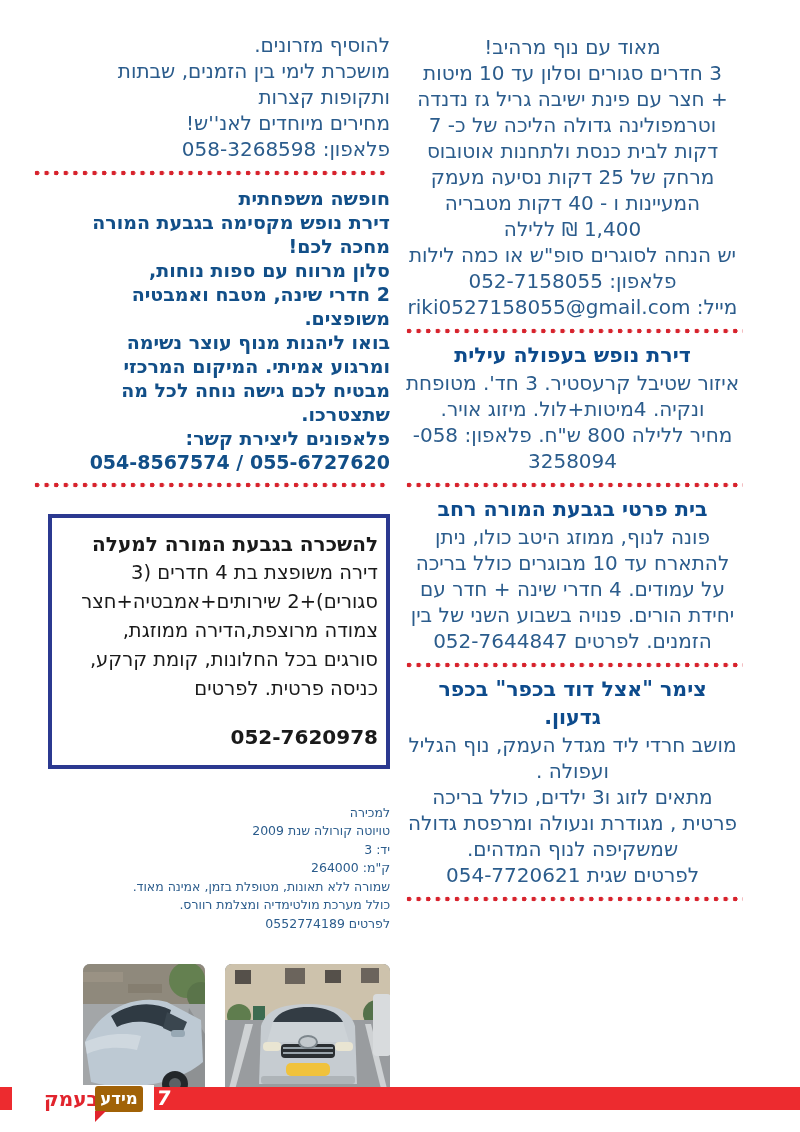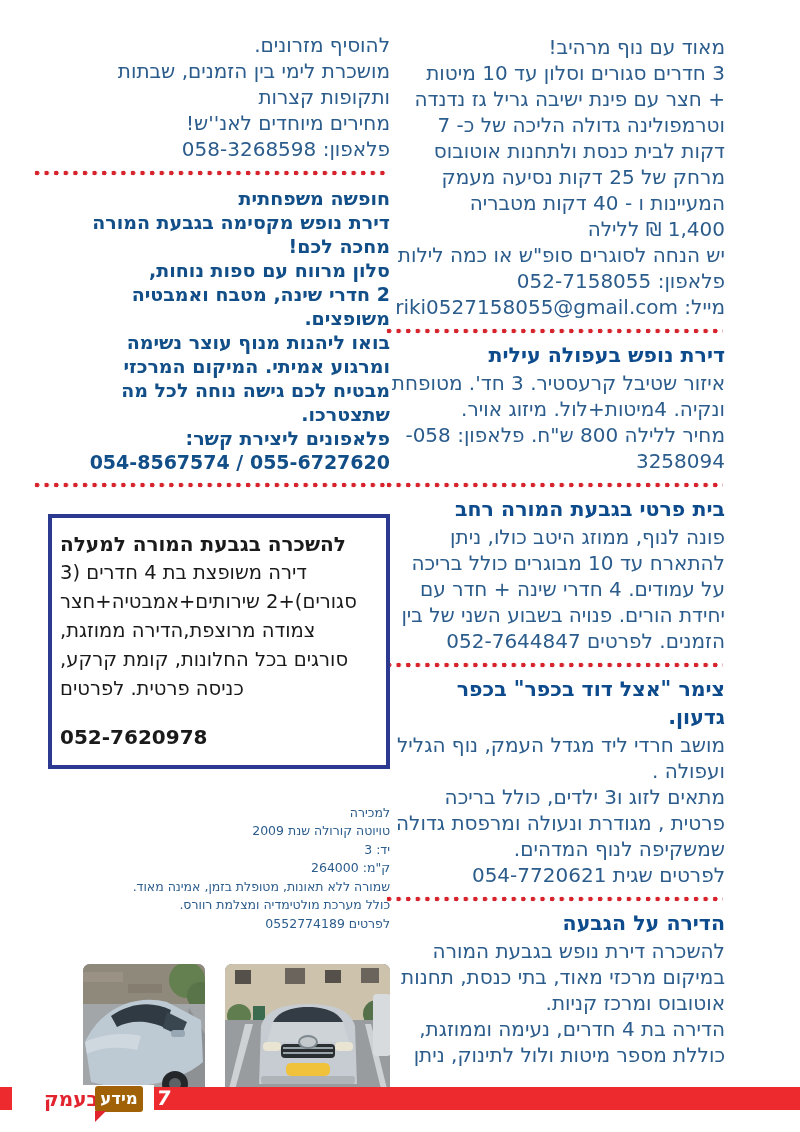--- a/index.html
+++ b/index.html
@@ -8,7 +8,7 @@
     font-family:"DejaVu Sans","Liberation Sans",sans-serif;overflow:hidden;
   }
   .col{position:absolute;direction:rtl;text-align:right;color:#2b5c8c;}
-  .col-right{top:34px;left:380px;width:345px;}
+  .col-right{top:34px;left:400px;width:345px;text-align:center;}
   .col-left{top:32px;left:28px;width:362px;}
   .ad-body{white-space:pre-line;font-size:20px;line-height:26px;}
   .ad-title{white-space:pre-line;font-weight:bold;color:#0d4b8c;font-size:20.5px;line-height:28px;margin:3px 0 1px;}

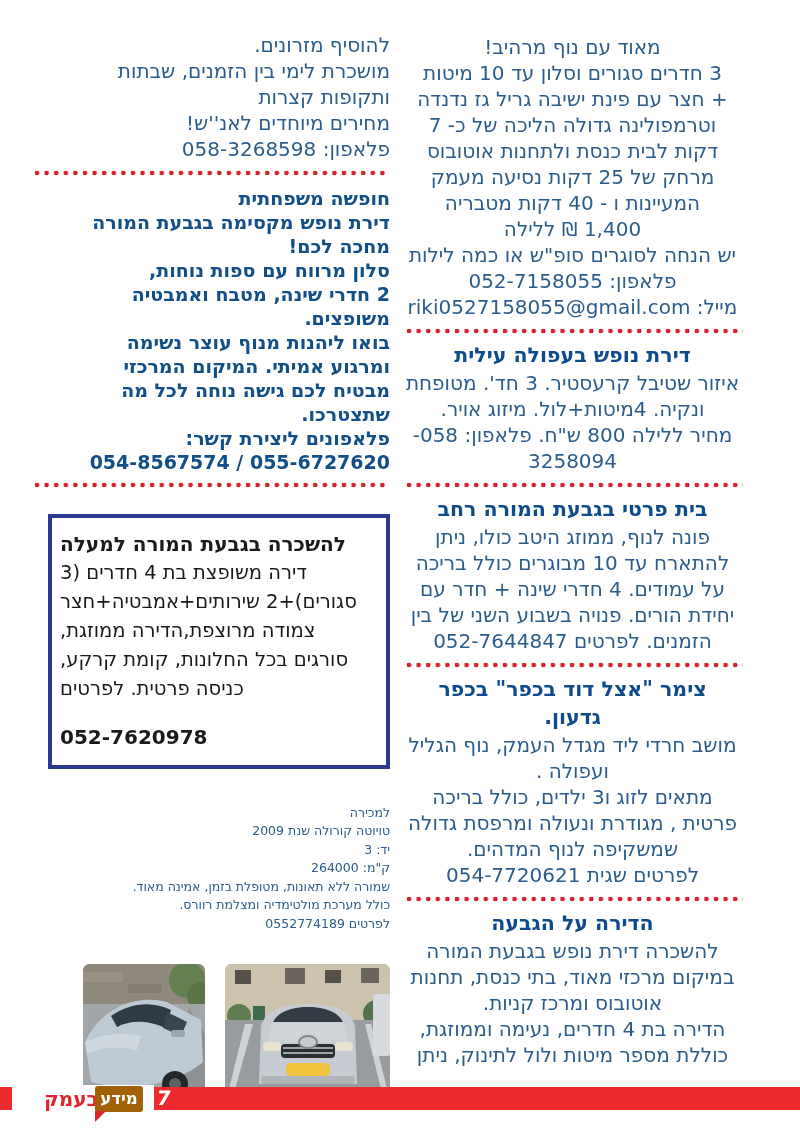--- a/index.html
+++ b/index.html
@@ -21,7 +21,7 @@
   .family-ad{margin-top:10px;}
   .boxed-ad{
     border:4px solid #2b3990;margin:26px 0 0 20px;padding:12px 8px 14px;
-    text-align:left;color:#1a1a1a;
+    text-align:right;color:#1a1a1a;
   }
   .box-title{font-weight:bold;font-size:20px;line-height:28px;}
   .box-body{white-space:pre-line;font-size:19.5px;line-height:29px;}

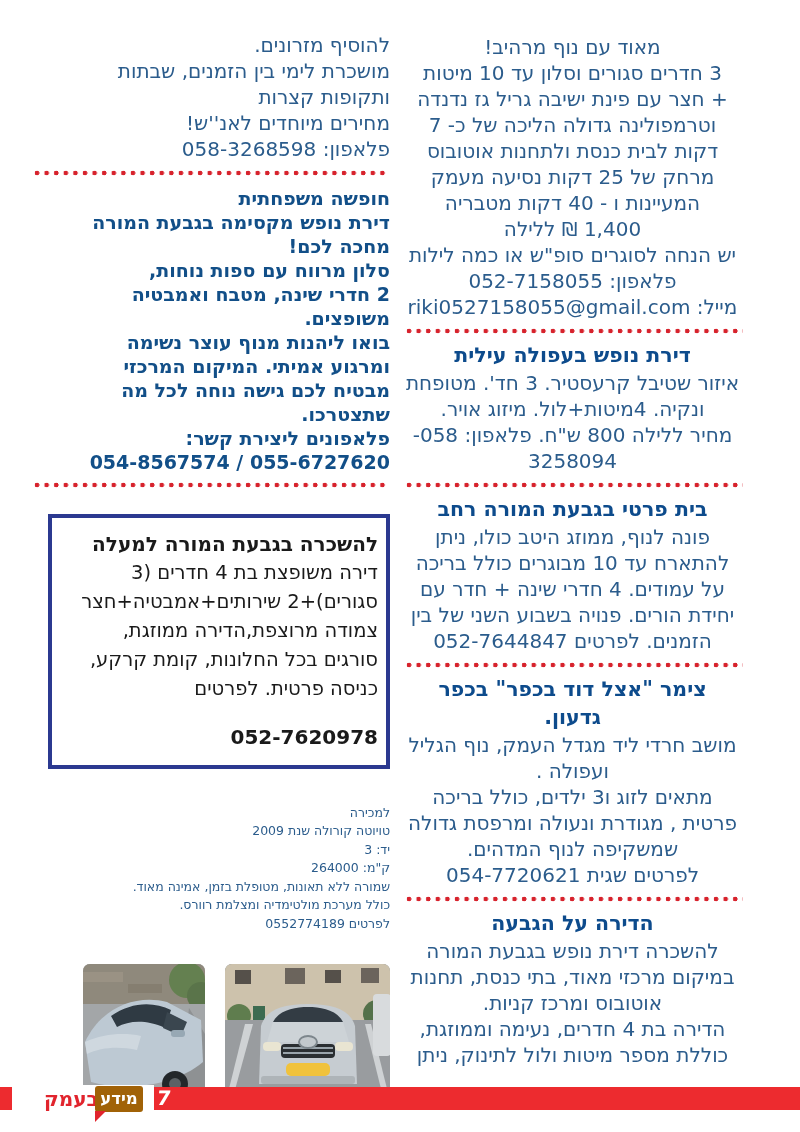--- a/index.html
+++ b/index.html
@@ -99,14 +99,6 @@
     </section>
     <div class="sep"></div>
 
-    <section class="ad">
-      <div class="ad-title">הדירה על הגבעה</div>
-      <div class="ad-body">להשכרה דירת נופש בגבעת המורה
-במיקום מרכזי מאוד, בתי כנסת, תחנות
-אוטובוס ומרכז קניות.
-הדירה בת 4 חדרים, נעימה וממוזגת,
-כוללת מספר מיטות ולול לתינוק, ניתן</div>
-    </section>
   </div>
 
   <div class="col col-left">

